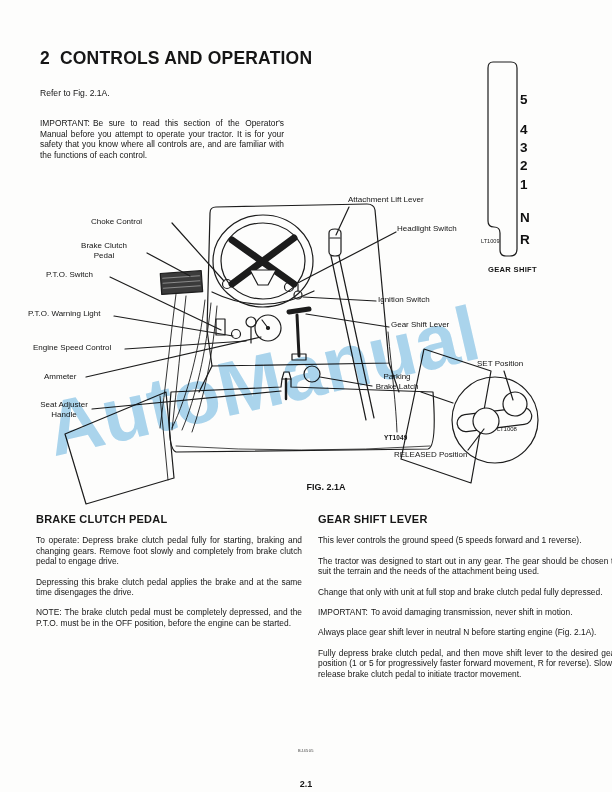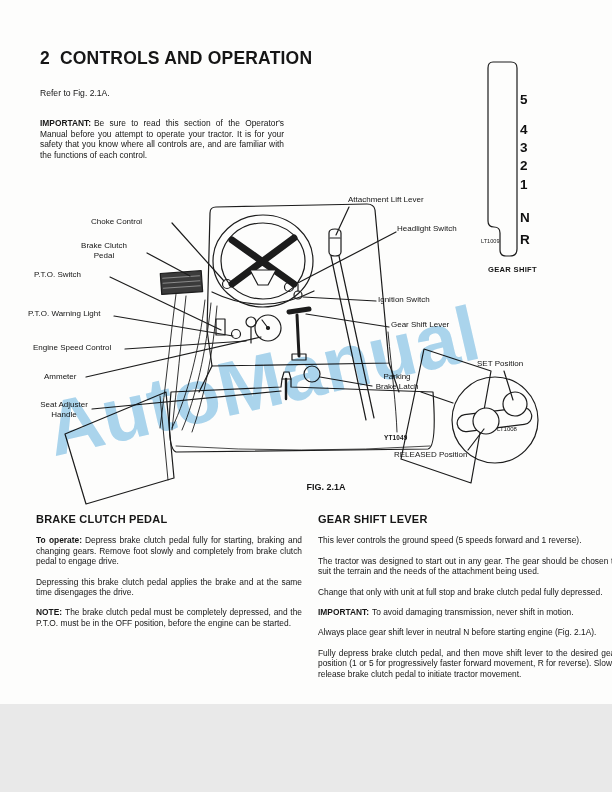--- a/index.html
+++ b/index.html
@@ -5,7 +5,7 @@
   html,body{margin:0;padding:0;}
   body{width:612px;height:792px;background:#e9e9e9;}
   .page{
-    position:relative;width:612px;height:704px;background:#fdfdfc;
+    position:relative;width:612px;height:792px;background:#fdfdfc;
     overflow:hidden;font-family:"Liberation Sans",sans-serif;color:#161616;
   }
   

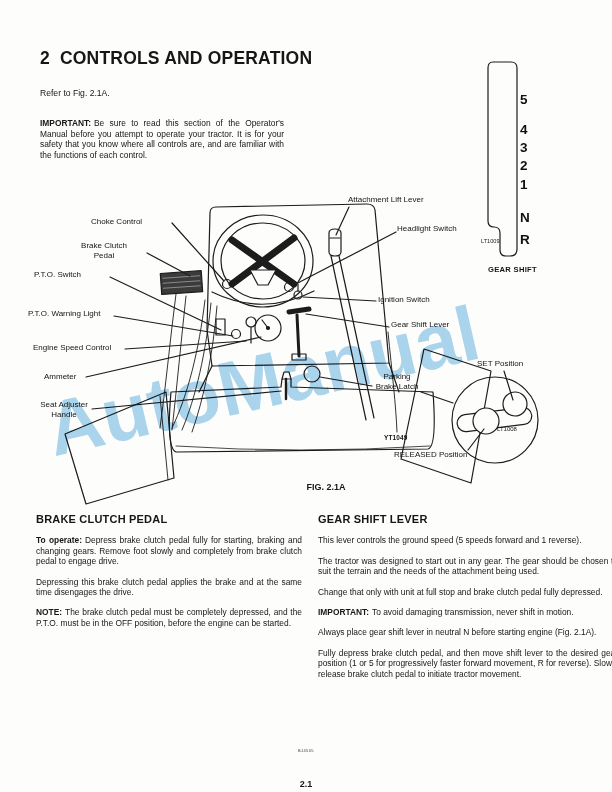--- a/index.html
+++ b/index.html
@@ -13,7 +13,7 @@
   .title .num{margin-right:10px;}
   .refer{position:absolute;left:40px;top:88px;font-size:8.6px;}
   .intro{position:absolute;left:40px;top:110px;width:244px;font-size:8.4px;line-height:10.4px;text-align:justify;}
-  .lead{font-weight:bold;}
+  .lead{font-weight:normal;}
   .lead:not(:empty){margin-right:3px;}
   
   .gnum{position:absolute;left:520px;width:20px;font-size:13.5px;font-weight:bold;color:#101010;z-index:2;}

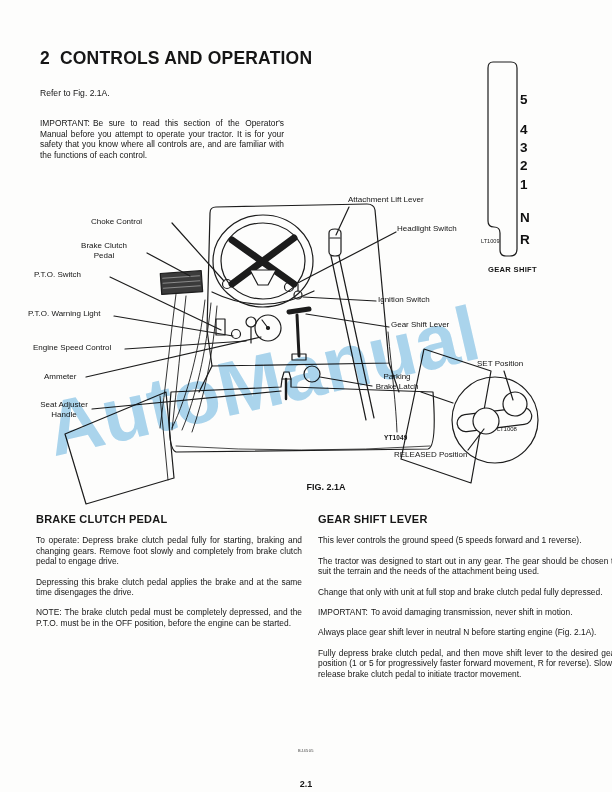--- a/index.html
+++ b/index.html
@@ -149,7 +149,7 @@
 
   <div class="lbl r" style="left:91px;top:217px;width:80px">Choke Control</div>
   <div class="lbl c" style="left:62px;top:241px;width:84px"><span>Brake Clutch</span><br><span>Pedal</span></div>
-  <div class="lbl r" style="left:34px;top:270px;width:64px">P.T.O. Switch</div>
+  <div class="lbl r" style="left:46px;top:270px;width:64px">P.T.O. Switch</div>
   <div class="lbl r" style="left:28px;top:309px;width:86px">P.T.O. Warning Light</div>
   <div class="lbl r" style="left:33px;top:343px;width:90px">Engine Speed Control</div>
   <div class="lbl r" style="left:44px;top:372px;width:41px">Ammeter</div>

